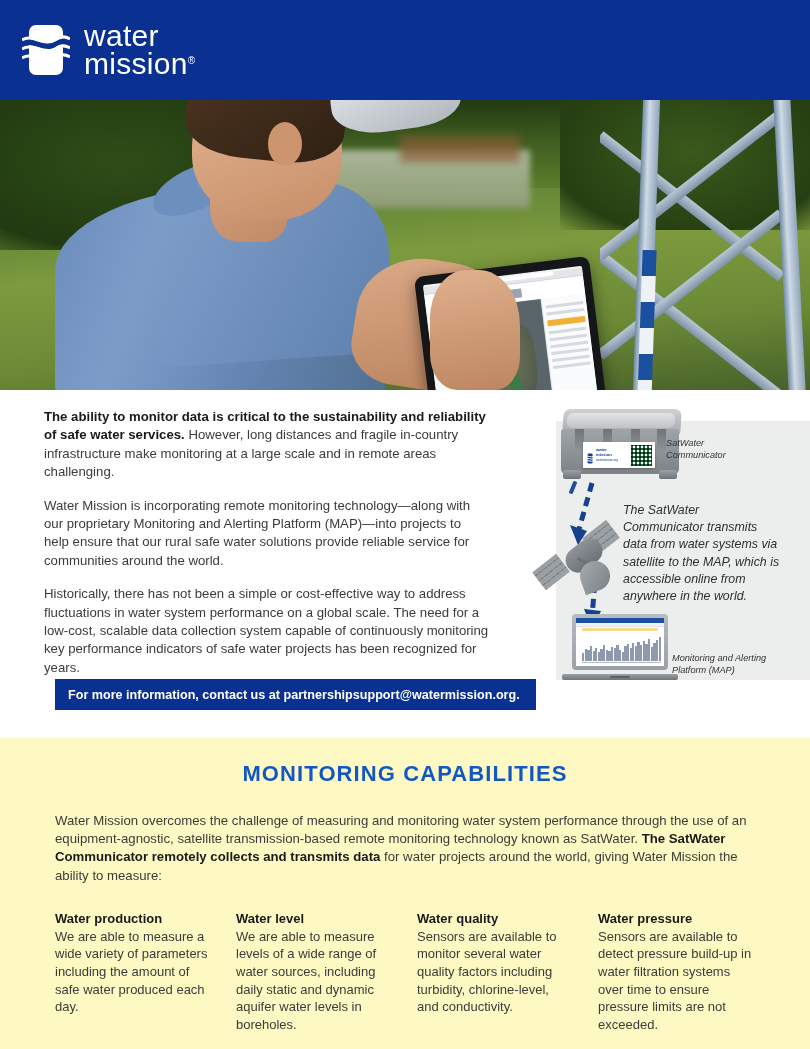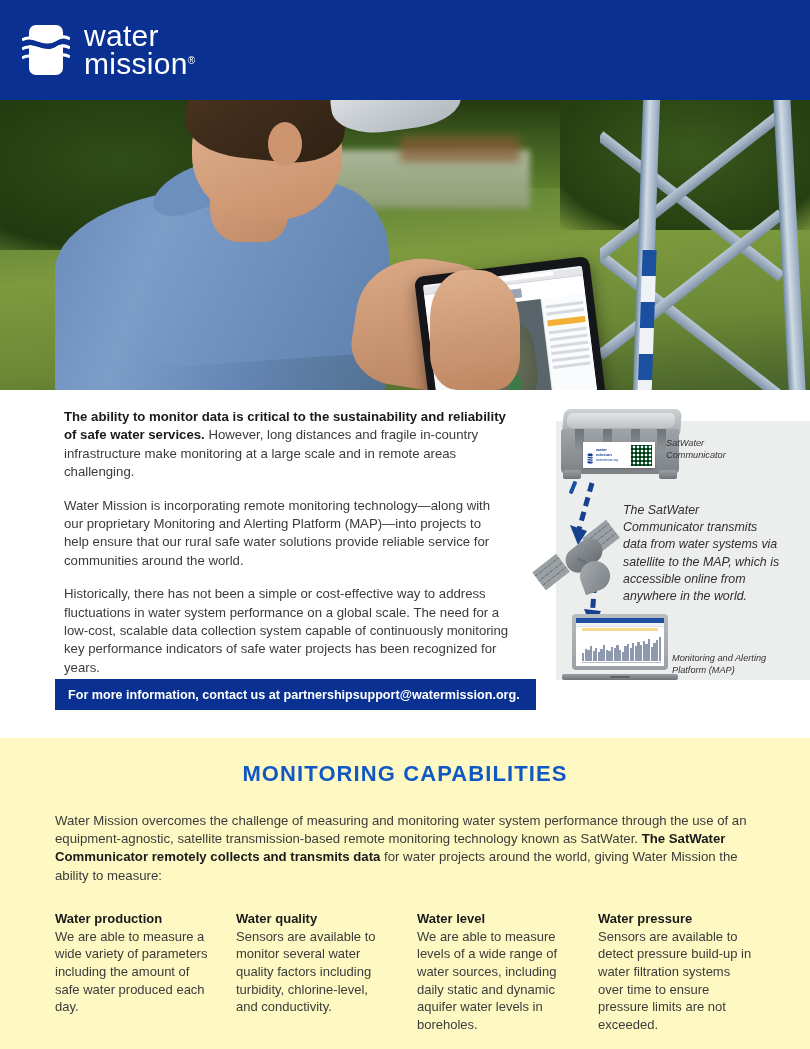--- a/index.html
+++ b/index.html
@@ -215,7 +215,7 @@
   }
   .col-left {
     position: absolute;
-    left: 64px; top: 18px;
+    left: 44px; top: 18px;
     width: 445px;
   }
   .para {

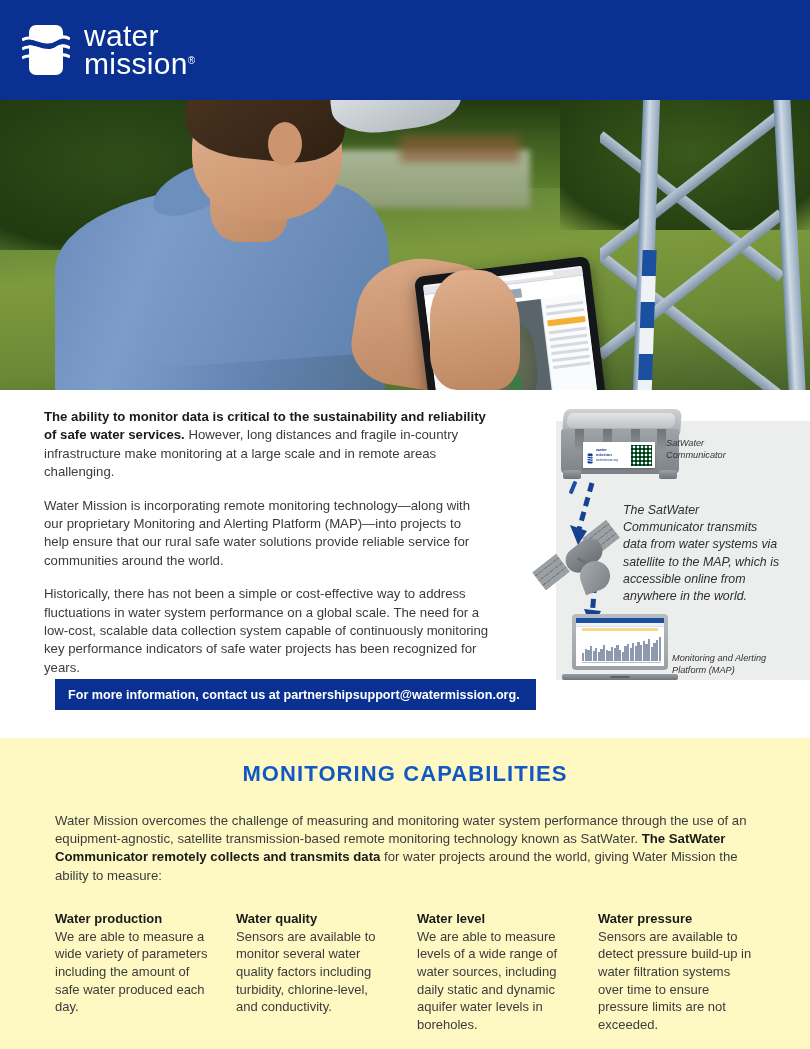--- a/index.html
+++ b/index.html
@@ -621,12 +621,12 @@
       <div class="cap-t">We are able to measure a wide variety of parameters including the amount of safe water produced each day.</div>
     </div>
     <div class="cap-col">
+      <div class="cap-h">Water level</div>
+      <div class="cap-t">We are able to measure levels of a wide range of water sources, including daily static and dynamic aquifer water levels in boreholes.</div>
+    </div>
+    <div class="cap-col">
       <div class="cap-h">Water quality</div>
       <div class="cap-t">Sensors are available to monitor several water quality factors including turbidity, chlorine-level, and conductivity.</div>
-    </div>
-    <div class="cap-col">
-      <div class="cap-h">Water level</div>
-      <div class="cap-t">We are able to measure levels of a wide range of water sources, including daily static and dynamic aquifer water levels in boreholes.</div>
     </div>
     <div class="cap-col">
       <div class="cap-h">Water pressure</div>

